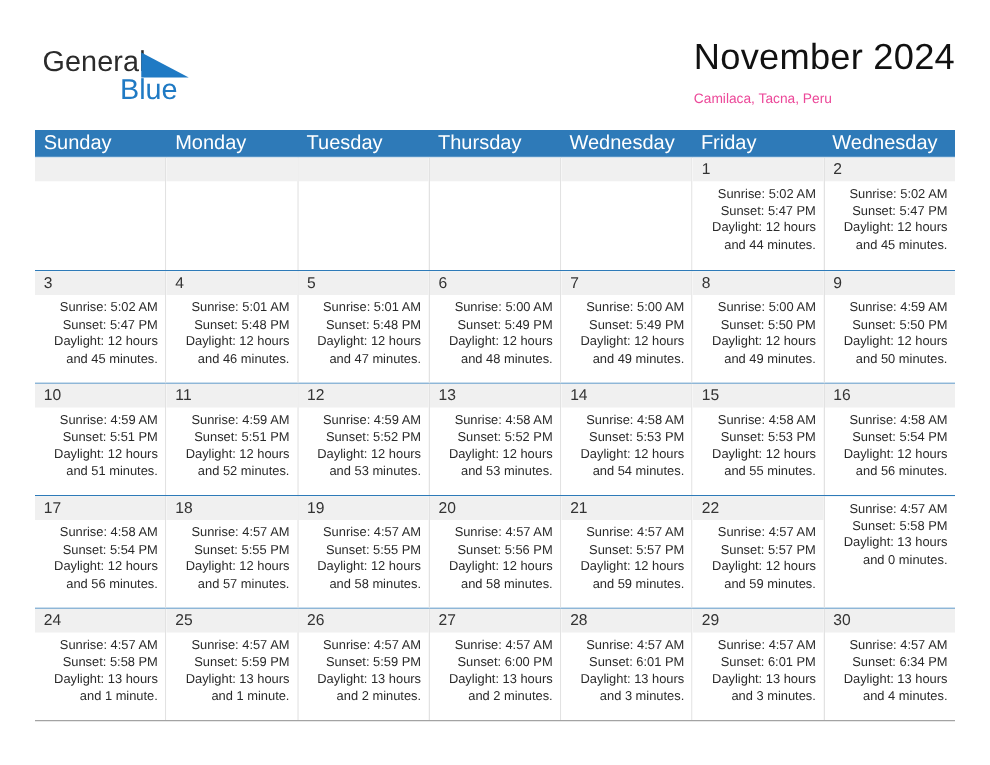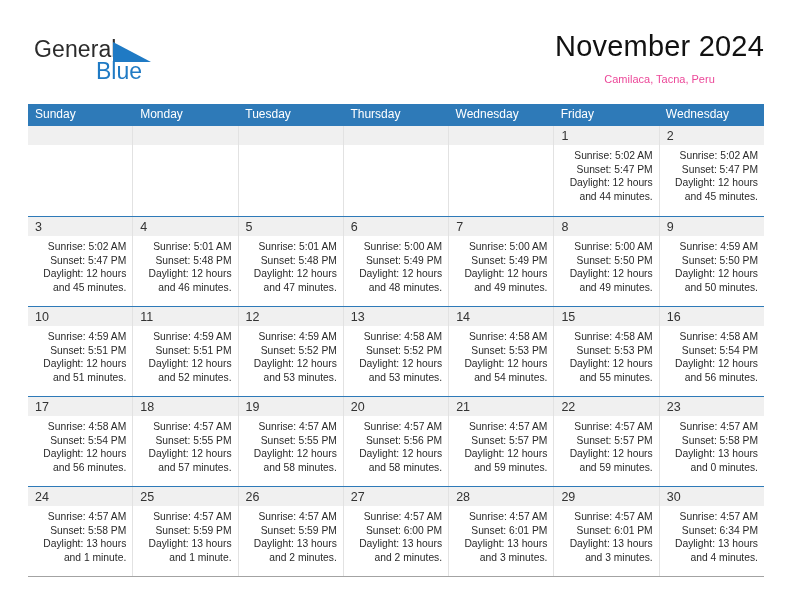--- a/index.html
+++ b/index.html
@@ -64,7 +64,7 @@
     position: absolute;
     right: 0;
     top: 0;
-    text-align: center;
+    text-align: left;
   }
   .cal-title {
     font-size: 29px;

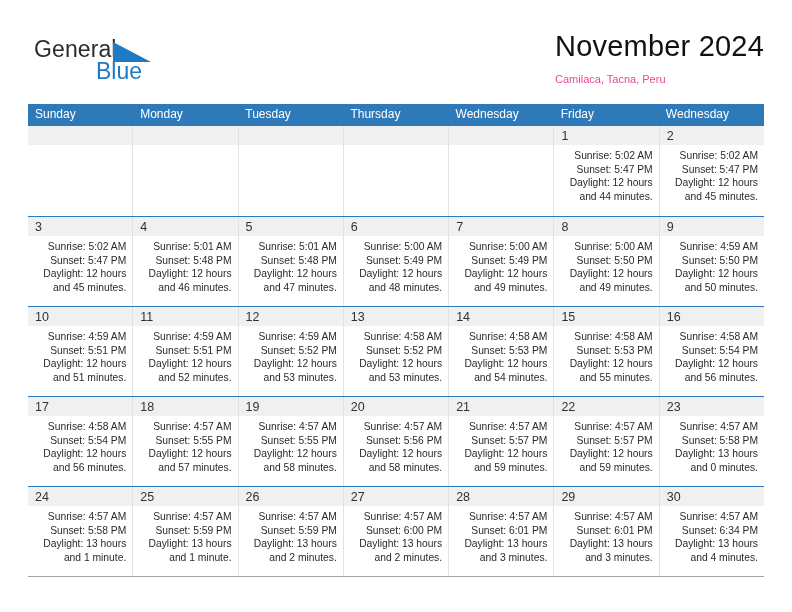--- a/index.html
+++ b/index.html
@@ -95,7 +95,7 @@
   .dow {
     flex: 1 1 0;
     color: #ffffff;
-    font-size: 12px;
+    font-size: 16px;
     line-height: 21px;
     padding-left: 7px;
     box-sizing: border-box;

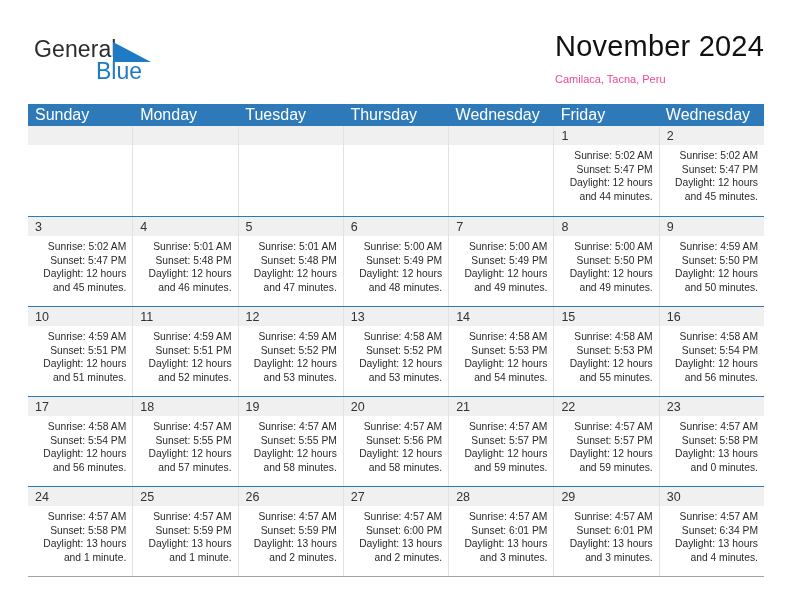--- a/index.html
+++ b/index.html
@@ -427,7 +427,6 @@
           </div>
         </div>
       <div class="cell">
-          <div class="daynum-band"><span class="daynum">23</span></div>
           <div class="info">
             <div>Sunrise: 4:57 AM</div>
             <div>Sunset: 5:58 PM</div>

